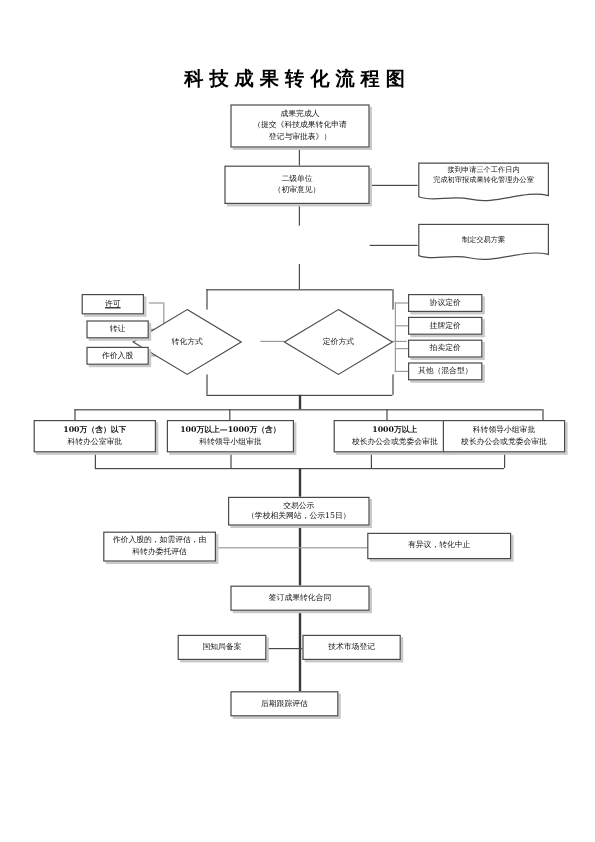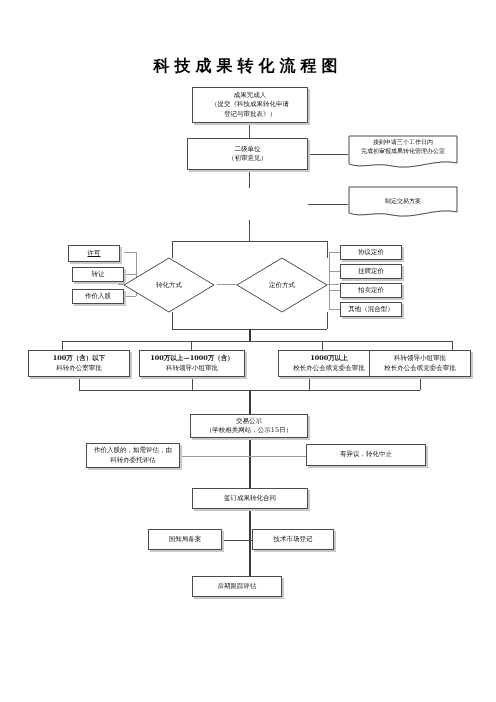--- a/index.html
+++ b/index.html
@@ -130,7 +130,7 @@
   <div class="ln lnv" style="left:172px;top:241px;height:17px;"></div>
   <div class="ln lnv" style="left:327px;top:241px;height:17px;"></div>
 
-  <div class="diamond" style="left:123px;top:257px;width:92px;height:56px;">
+  <div class="diamond" style="left:110px;top:257px;width:92px;height:56px;">
     <svg width="92" height="56" viewBox="0 0 92 56">
       <polygon points="46,1 91,28 46,55 1,28" fill="#ffffff" stroke="#4a4a4a" stroke-width="1"></polygon>
     </svg>

